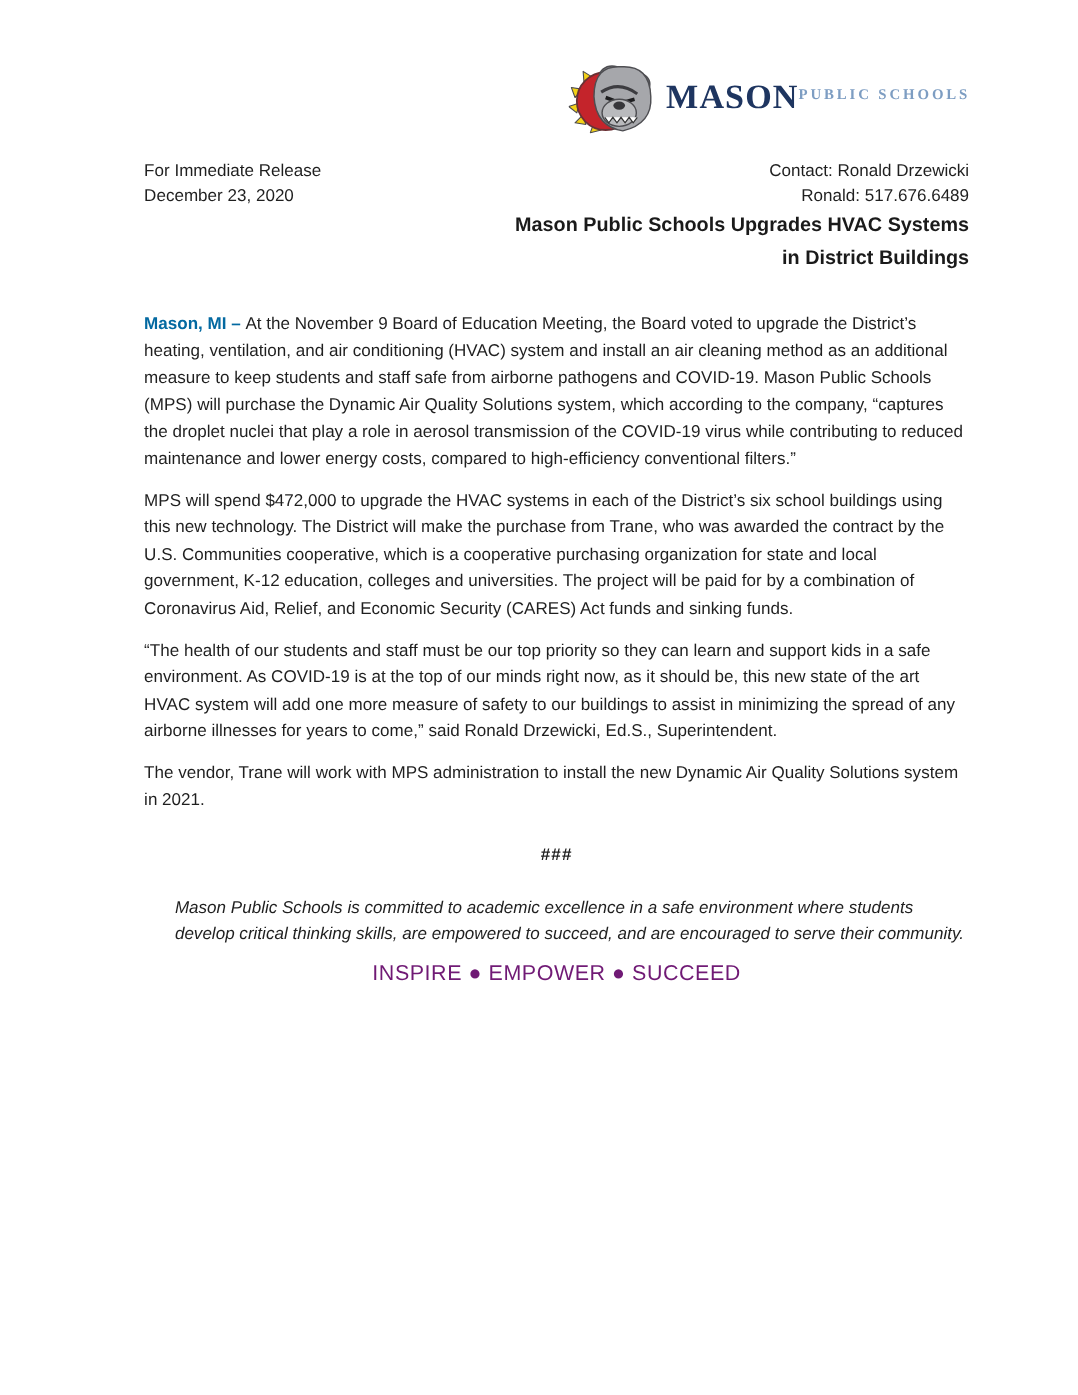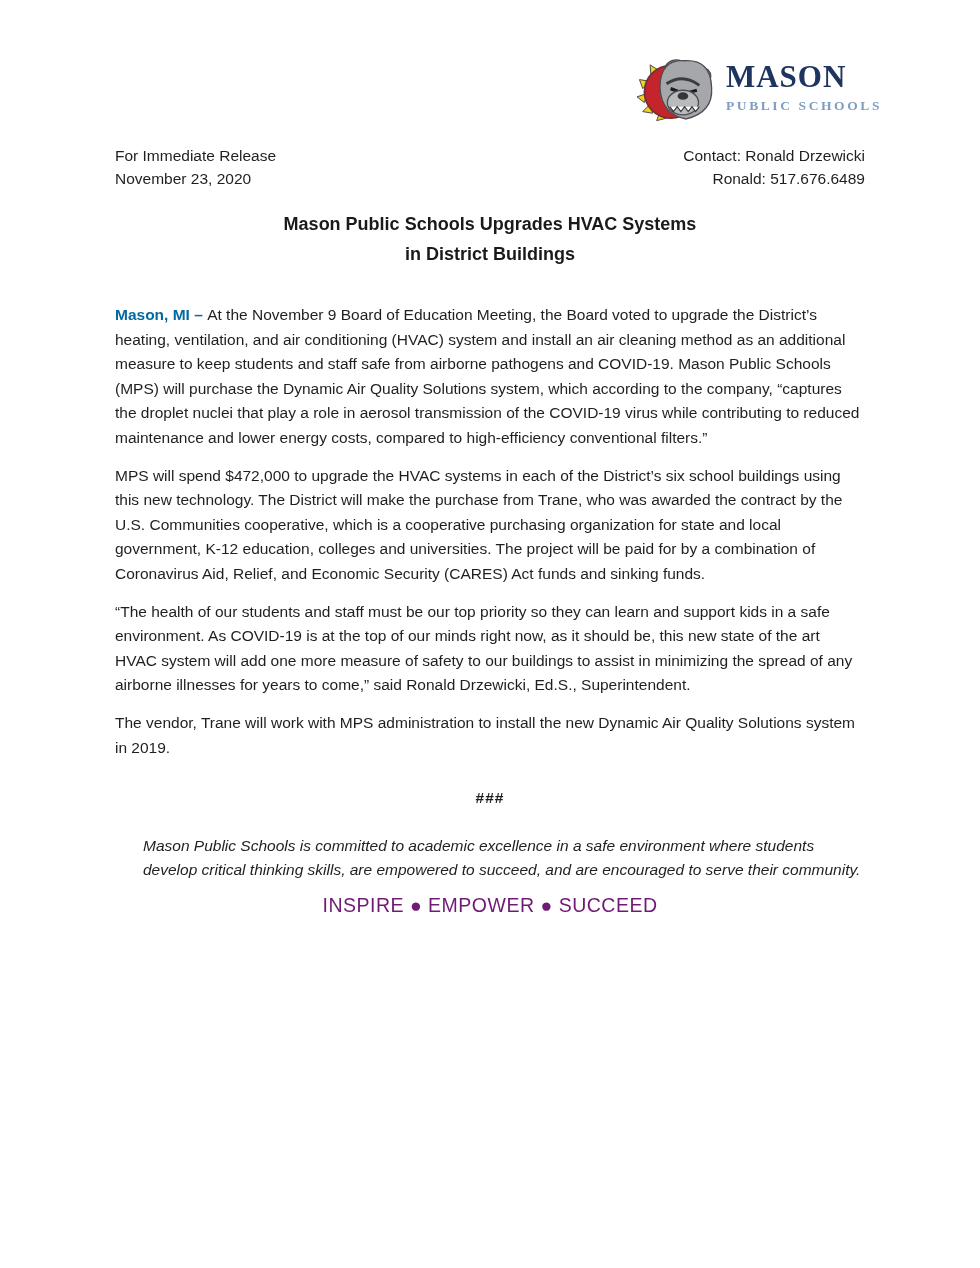--- a/index.html
+++ b/index.html
@@ -23,7 +23,7 @@
     gap: 7px;
   }
   .logo-mark { width: 82px; height: 74px; display: block; }
-  .logo-text { display: flex; flex-direction: column; line-height: 1; }
+  .logo-text { display: flex; flex-direction: row; line-height: 1; }
   .logo-name {
     font-family: "Liberation Serif", "DejaVu Serif", serif;
     font-weight: bold;

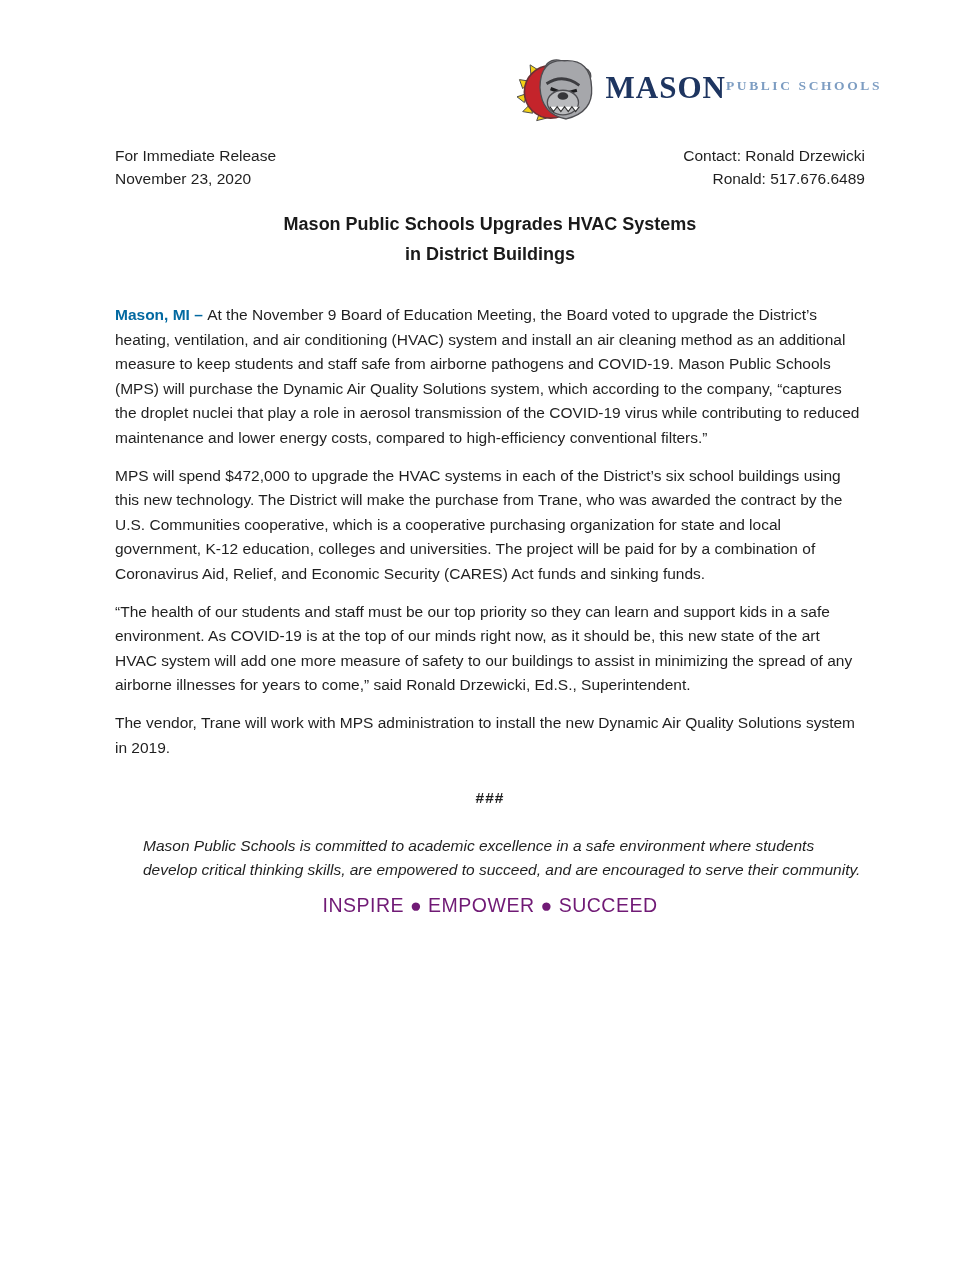--- a/index.html
+++ b/index.html
@@ -42,7 +42,7 @@
   
   .content {
     position: absolute;
-    left: 115px;
+    left: 131px;
     top: 0;
     width: 750px;
   }

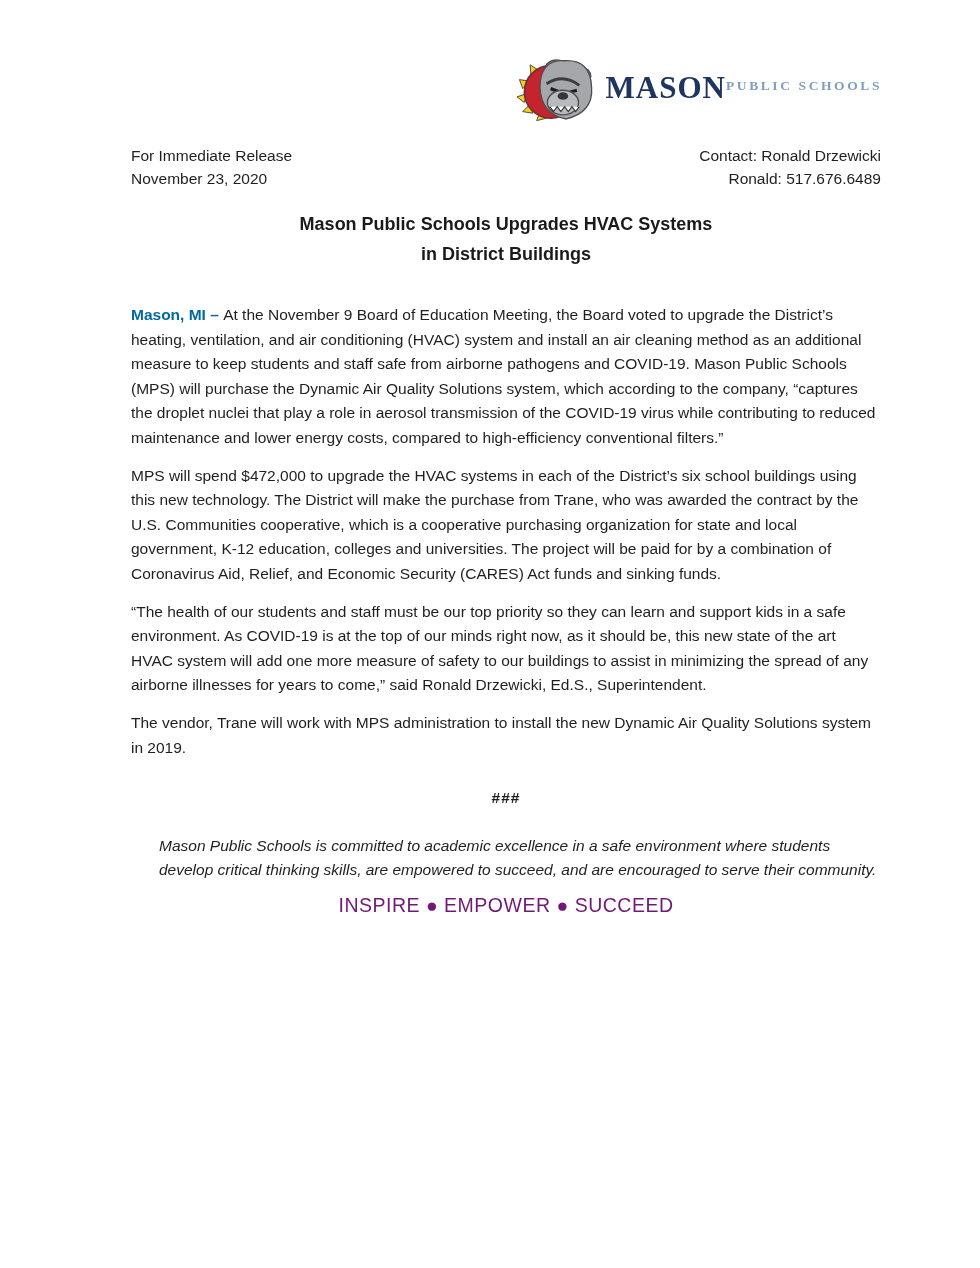--- a/index.html
+++ b/index.html
@@ -137,7 +137,7 @@
     <div class="header-row">
       <div class="header-left">
         <div>For Immediate Release</div>
-        <div>November 23, 2020</div>
+        <div>December 23, 2020</div>
       </div>
       <div class="header-right">
         <div>Contact: Ronald Drzewicki</div>

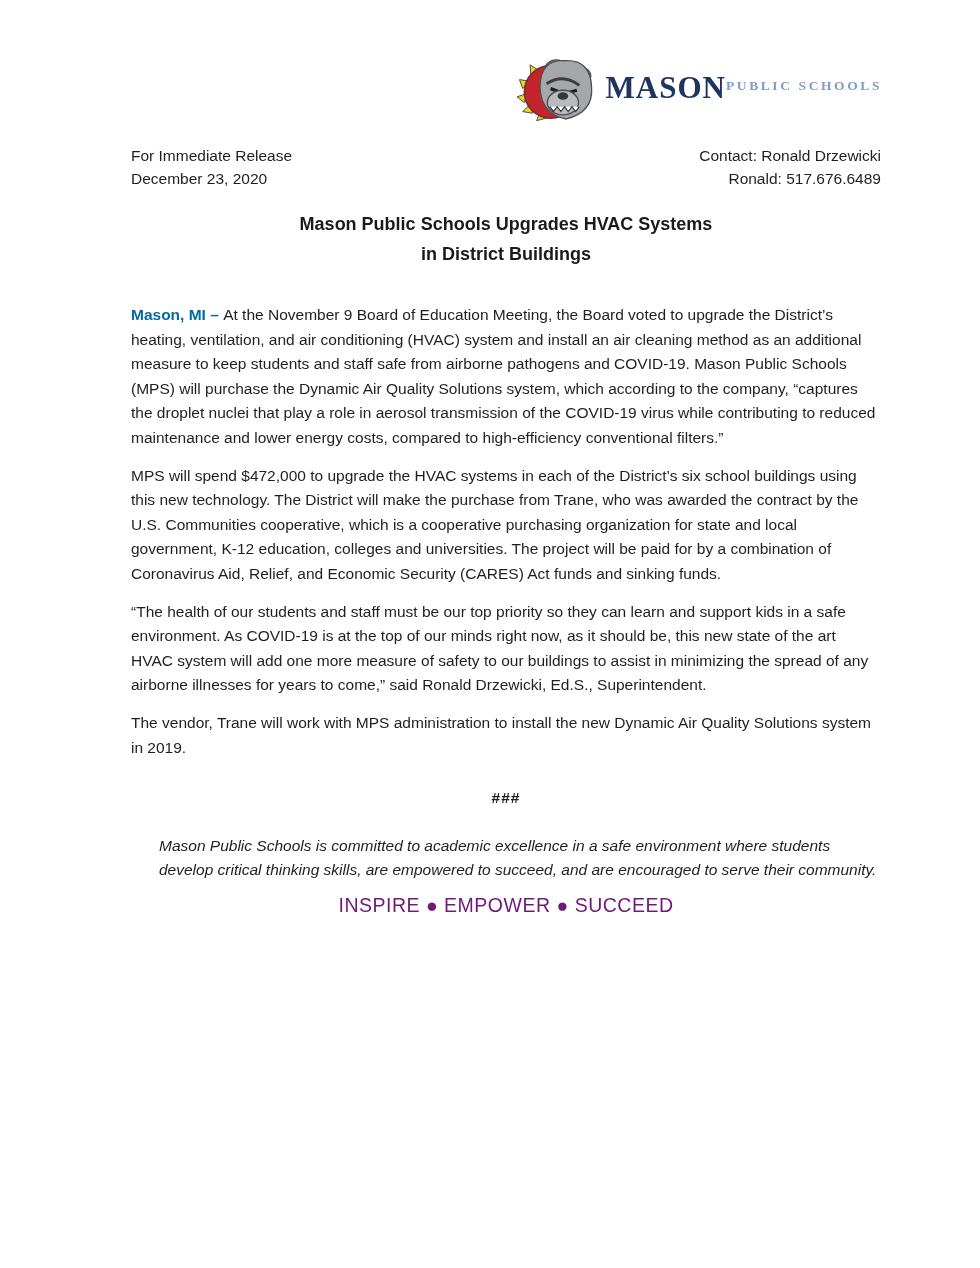--- a/index.html
+++ b/index.html
@@ -55,8 +55,7 @@
   }
   .header-right { text-align: right; }
   .doc-title {
-    margin-top: 20px;
-    text-align: center;
+    text-align: right;
     font-weight: bold;
     font-size: 18px;
     line-height: 29.5px;

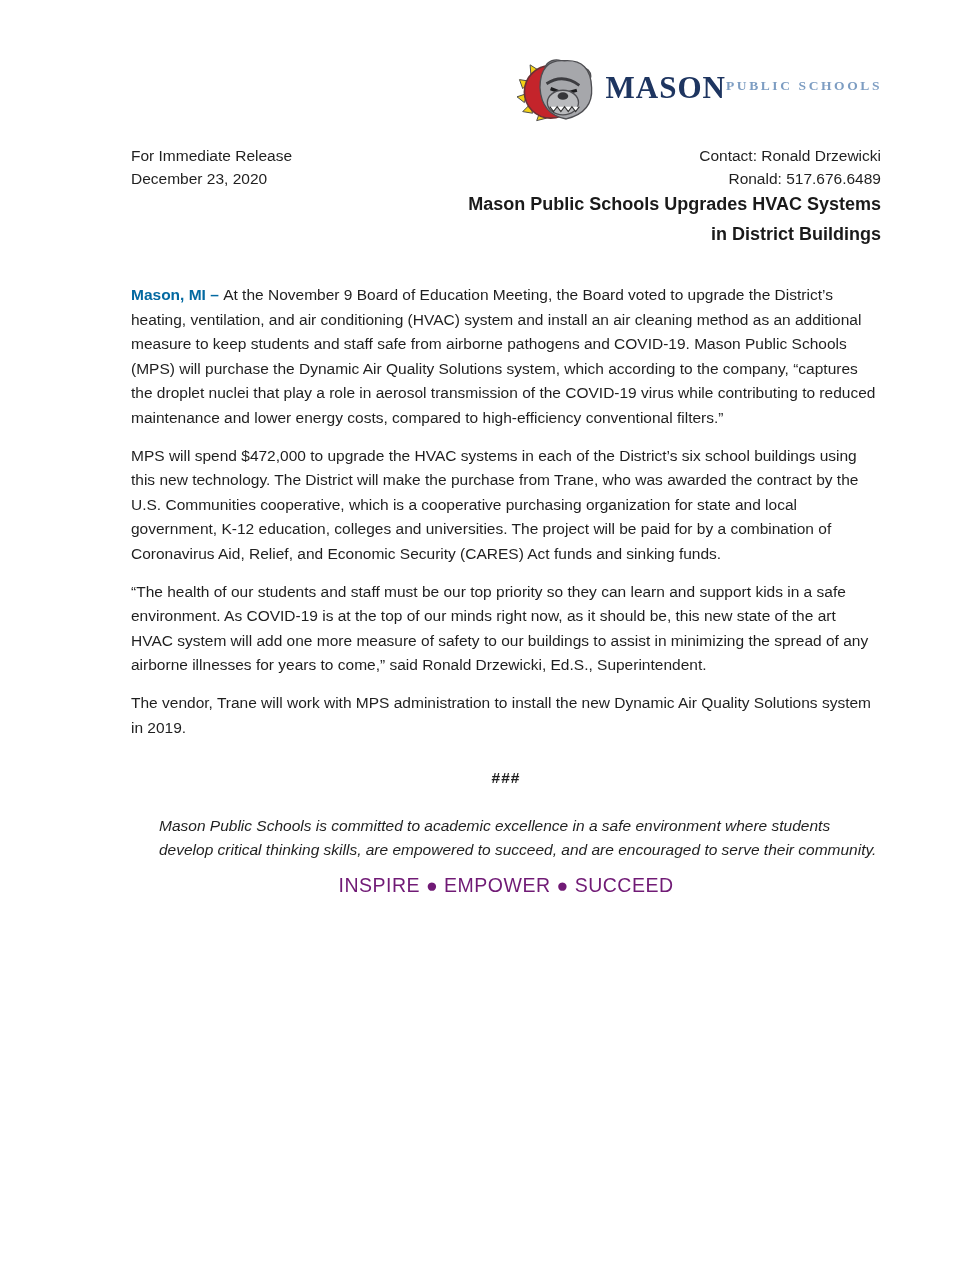--- a/index.html
+++ b/index.html
@@ -153,7 +153,7 @@
       <p class="para"><b>Mason, MI – </b><span>At the November 9 Board of Education Meeting, the Board voted to upgrade the District’s heating, ventilation, and air conditioning (HVAC) system and install an air cleaning method as an additional measure to keep students and staff safe from airborne pathogens and COVID-19. Mason Public Schools (MPS) will purchase the Dynamic Air Quality Solutions system, which according to the company, “captures the droplet nuclei that play a role in aerosol transmission of the COVID-19 virus while contributing to reduced maintenance and lower energy costs, compared to high-efficiency conventional filters.”</span></p>
       <p class="para">MPS will spend $472,000 to upgrade the HVAC systems in each of the District’s six school buildings using this new technology. The District will make the purchase from Trane, who was awarded the contract by the U.S. Communities cooperative, which is a cooperative purchasing organization for state and local government, K-12 education, colleges and universities. The project will be paid for by a combination of Coronavirus Aid, Relief, and Economic Security (CARES) Act funds and sinking funds.</p>
       <p class="para">“The health of our students and staff must be our top priority so they can learn and support kids in a safe environment. As COVID-19 is at the top of our minds right now, as it should be, this new state of the art HVAC system will add one more measure of safety to our buildings to assist in minimizing the spread of any airborne illnesses for years to come,” said Ronald Drzewicki, Ed.S., Superintendent.</p>
-      <p class="para">The vendor, Trane will work with MPS administration to install the new Dynamic Air Quality Solutions system in 2019.</p>
+      <p class="para">The vendor, Trane will work with MPS administration to install the new Dynamic Air Quality Solutions system in 2021.</p>
 
       <div class="separator">###</div>
 

